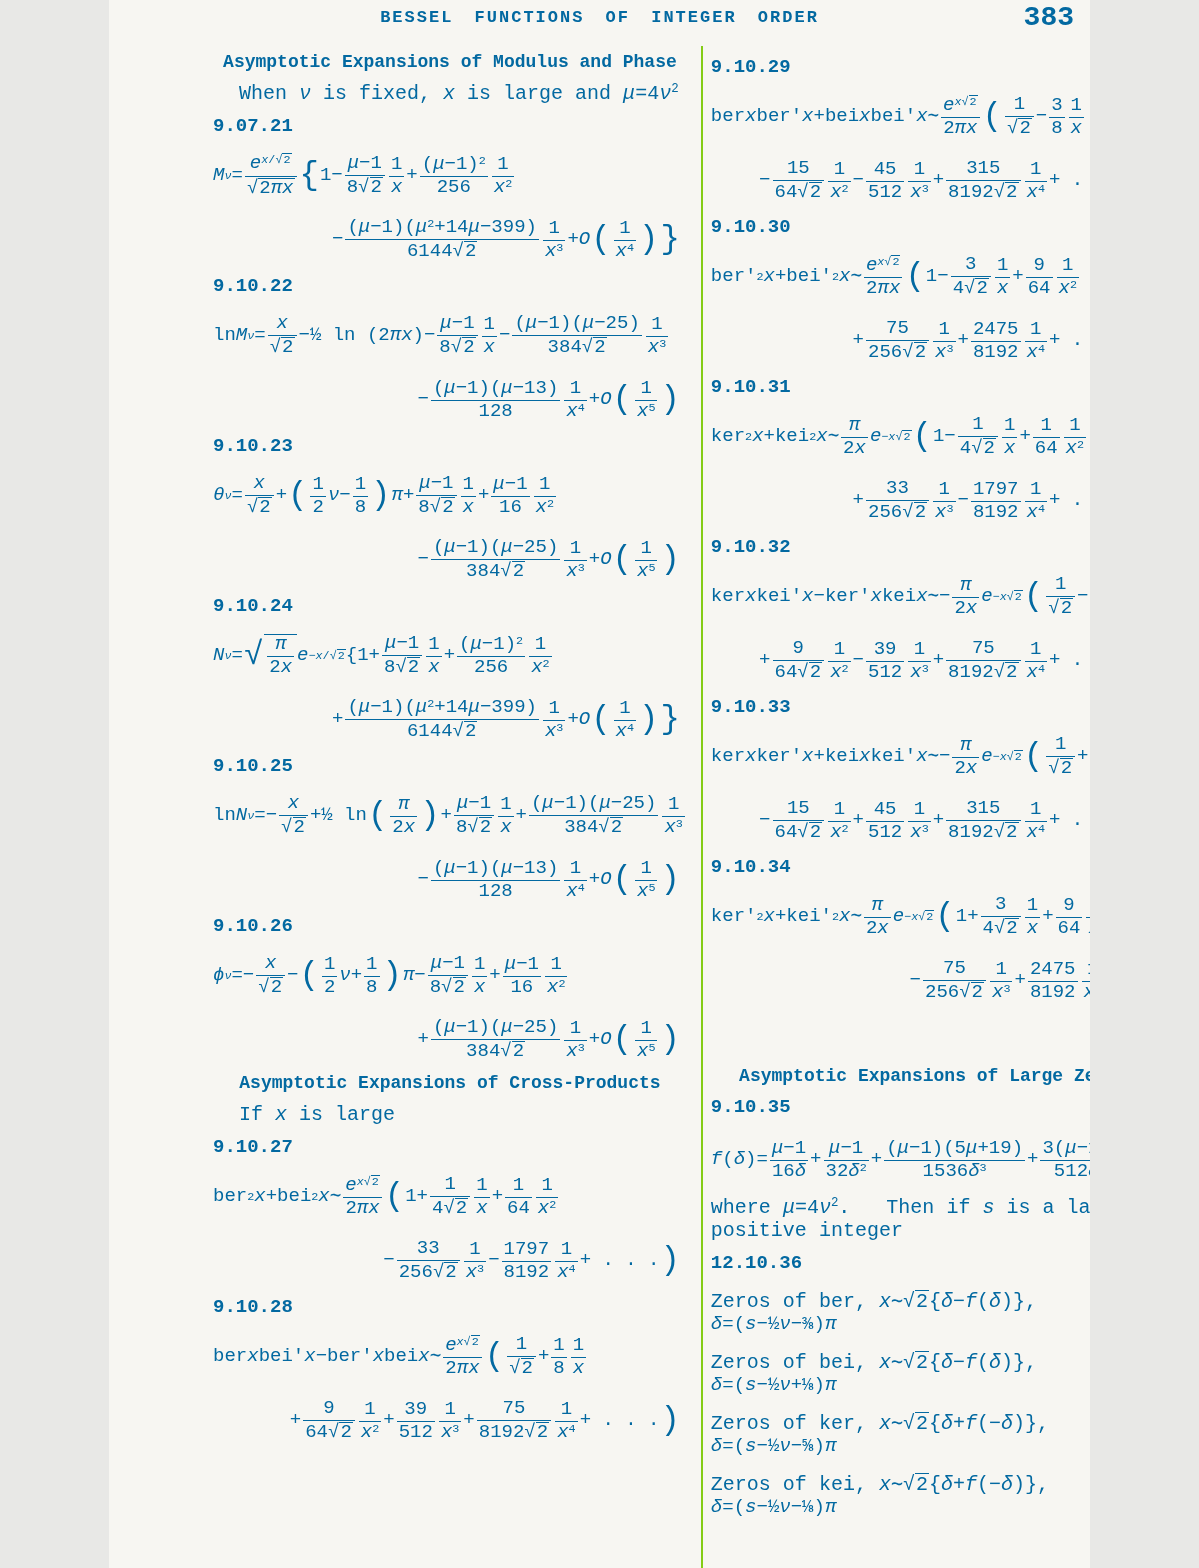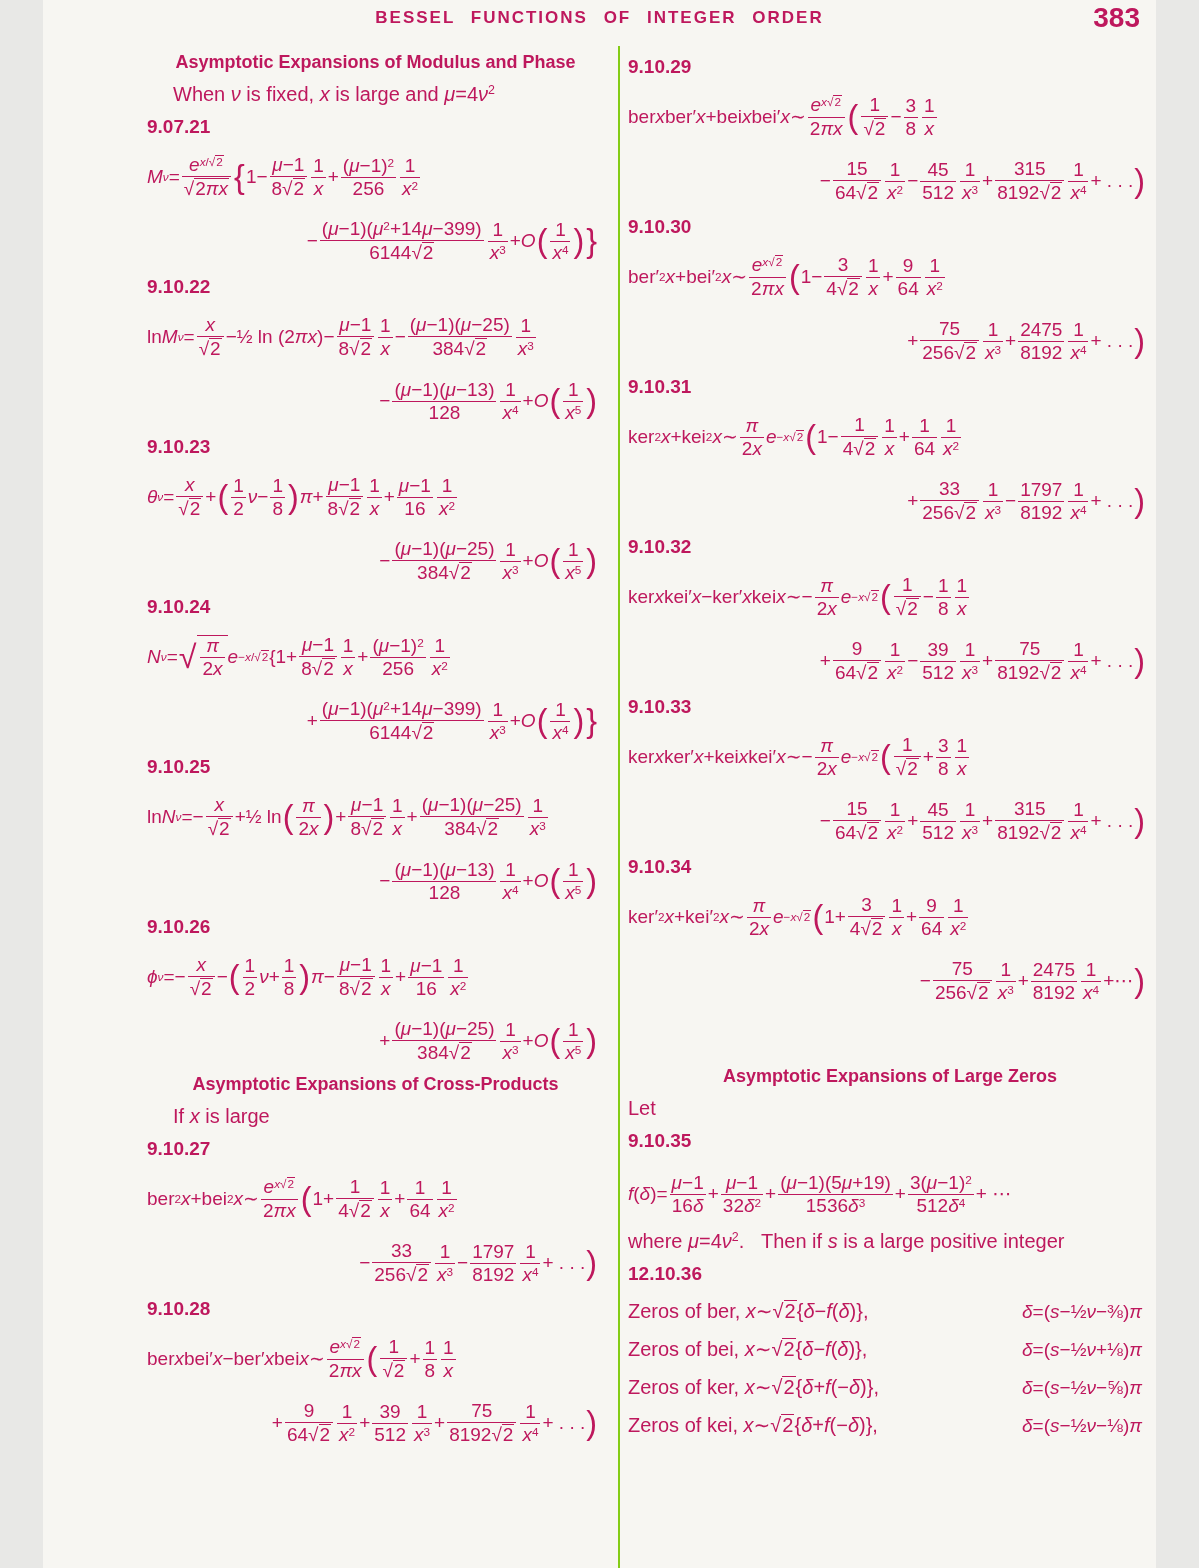--- a/index.html
+++ b/index.html
@@ -4,9 +4,9 @@
 <style>
   html,body { margin:0; padding:0; background:#e8e8e6; }
   .page {
-    position:relative; width:1113px; height:1568px; margin:0 auto;
-    background:#f7f6f2; color:#be185d; overflow:hidden;
-    font-family:Liberation Sans, sans-serif;
+    position:relative; width:981px; height:1568px; margin:0 auto;
+    background:#f7f6f2; color:#0369a1; overflow:hidden;
+    font-family:Liberation Mono, monospace;
   }
   
   .page-header { position:relative; height:40px; padding-top:6px; }

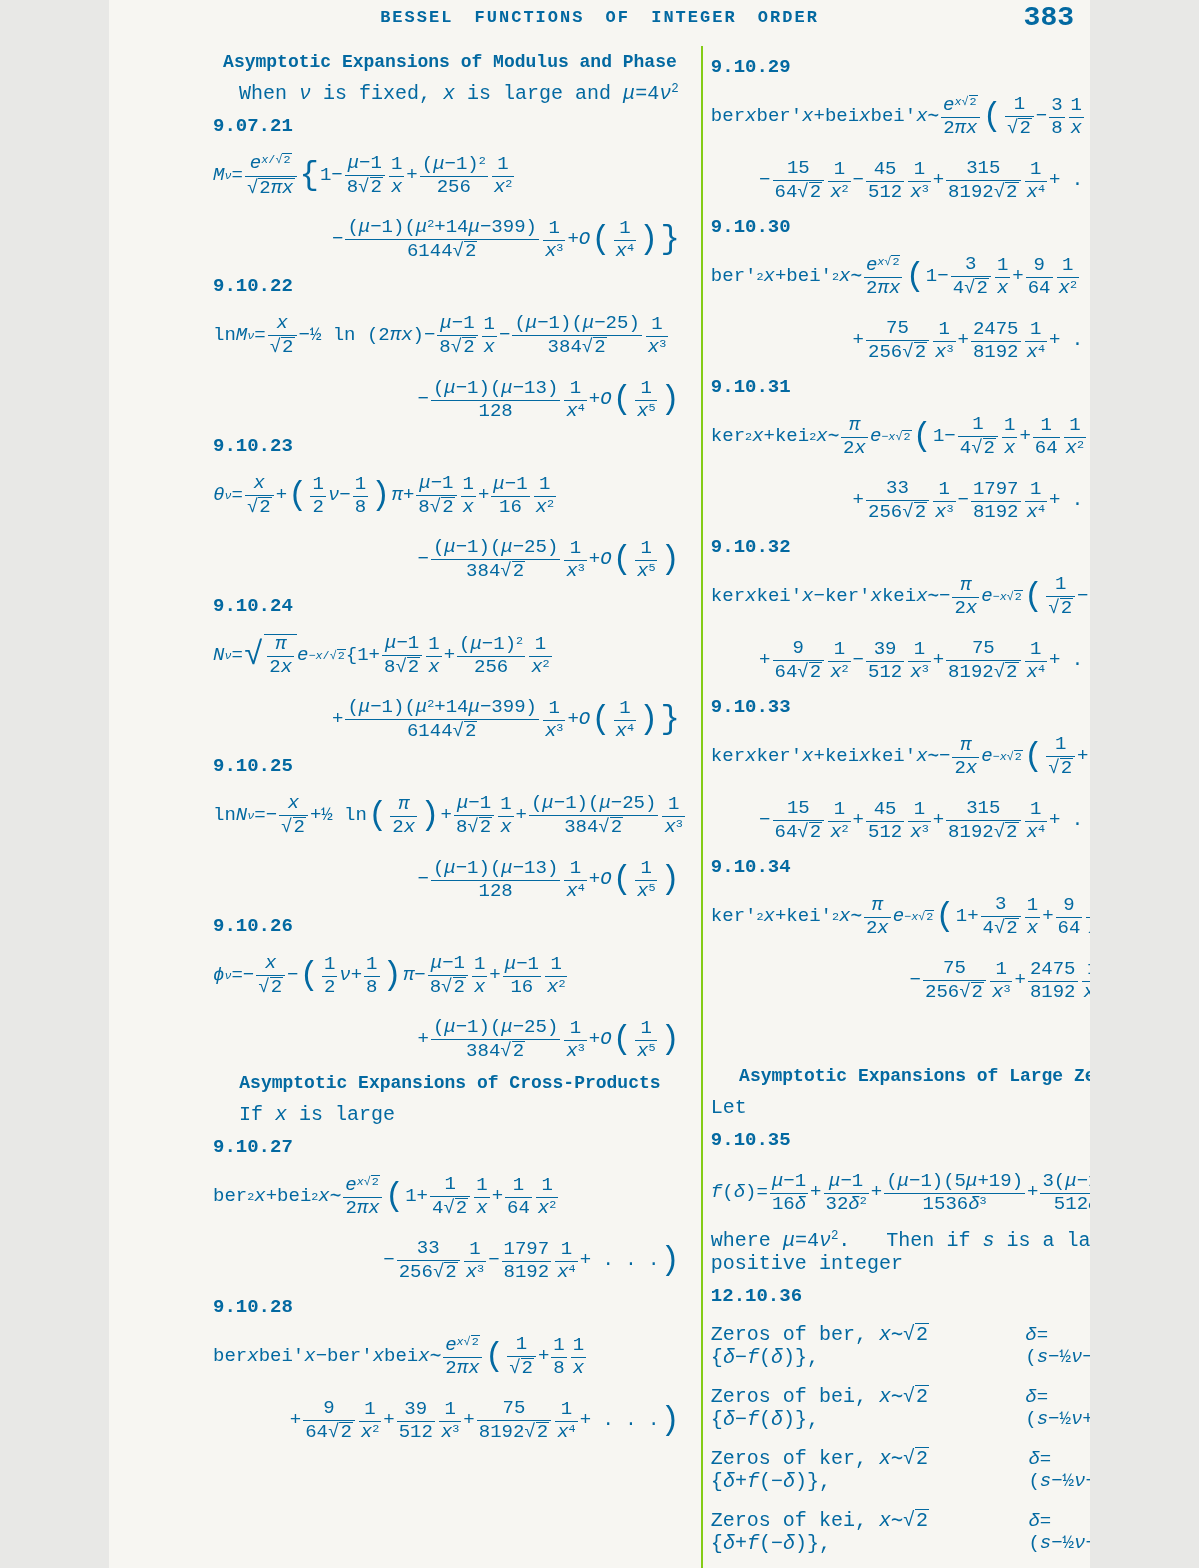--- a/index.html
+++ b/index.html
@@ -543,7 +543,6 @@
       <div class="v-gap"></div>
 
       <h2 class="col-heading">Asymptotic Expansions of Large Zeros</h2>
-      <p class="prose">Let</p>
 
       <section class="eq">
         <div class="eq-no">9.10.35</div>

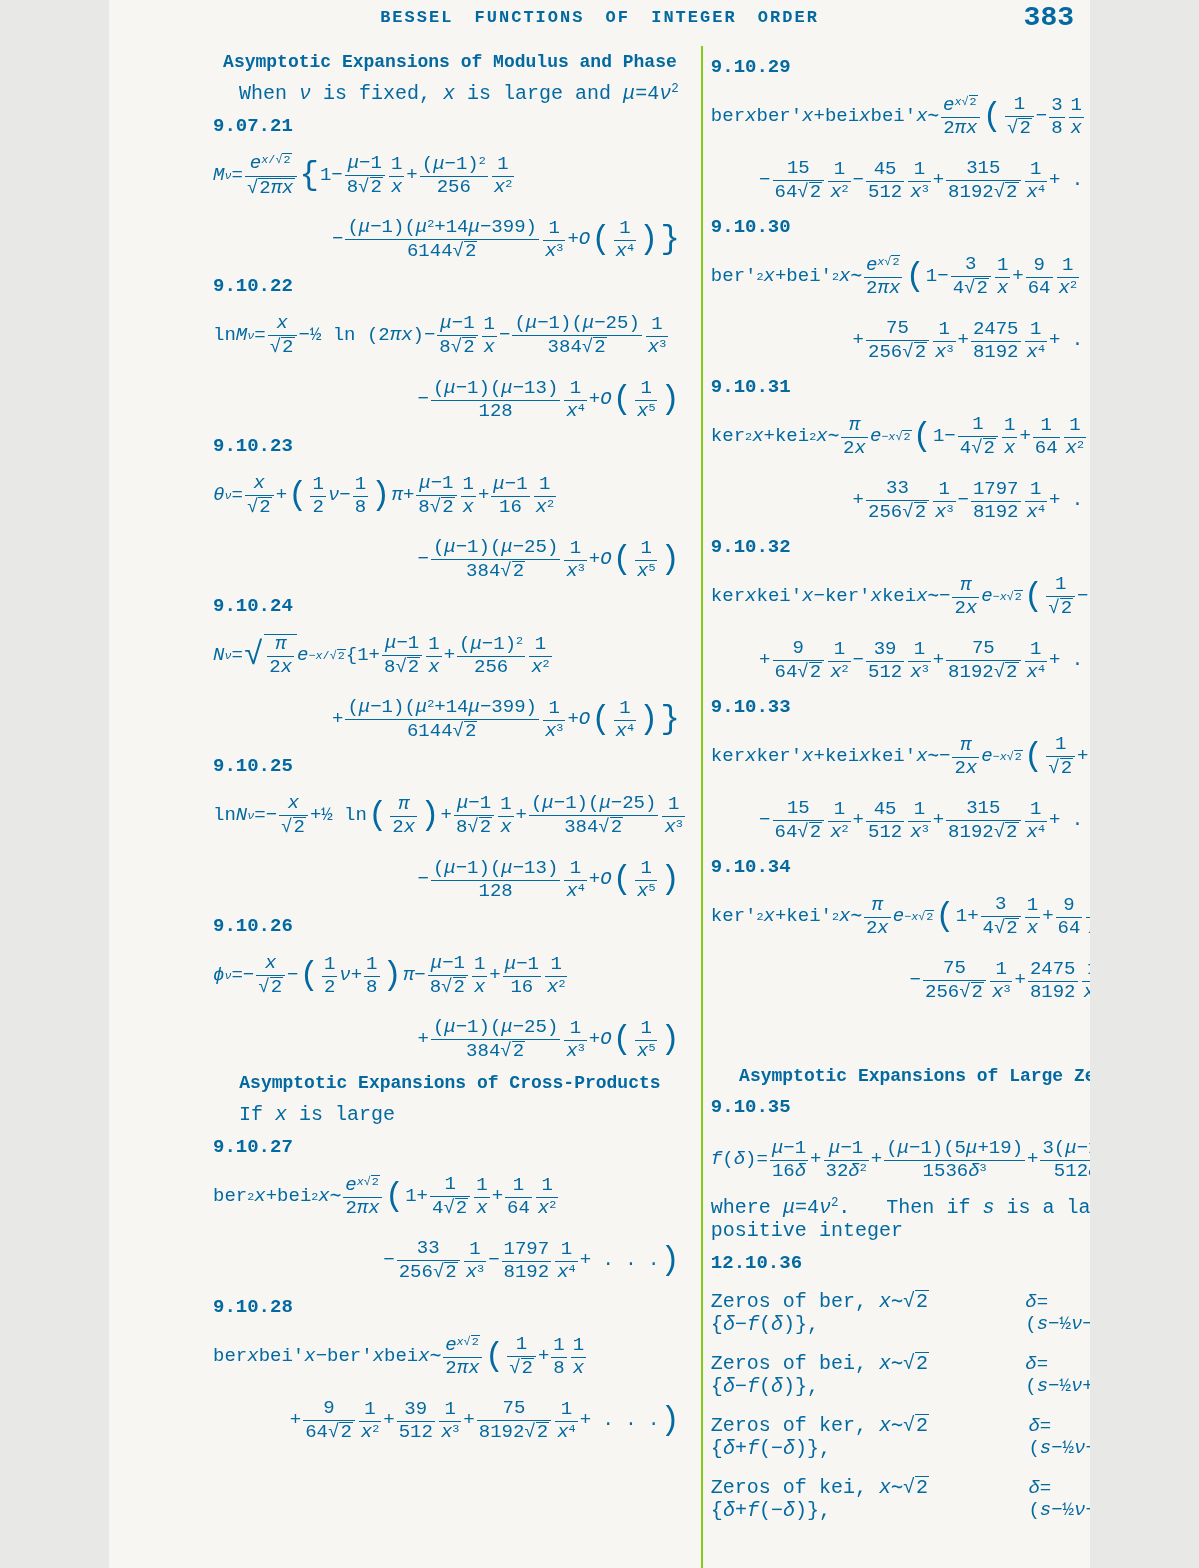--- a/index.html
+++ b/index.html
@@ -43,7 +43,7 @@
   sub { font-size:0.62em; line-height:0; vertical-align:-0.3em; }
   f sup { vertical-align:0.45em; }
   
-  .zero-row { display:flex; justify-content:space-between; align-items:baseline; font-size:20px; margin:14px 0; padding-right:10px; }
+  .zero-row { display:flex; justify-content:space-between; align-items:baseline; font-size:20px; margin:14px 0; padding-right:10px;flex-direction:column; }
   .zero-rhs { font-size:19px; }
   
   .v-gap { height:46px; }

